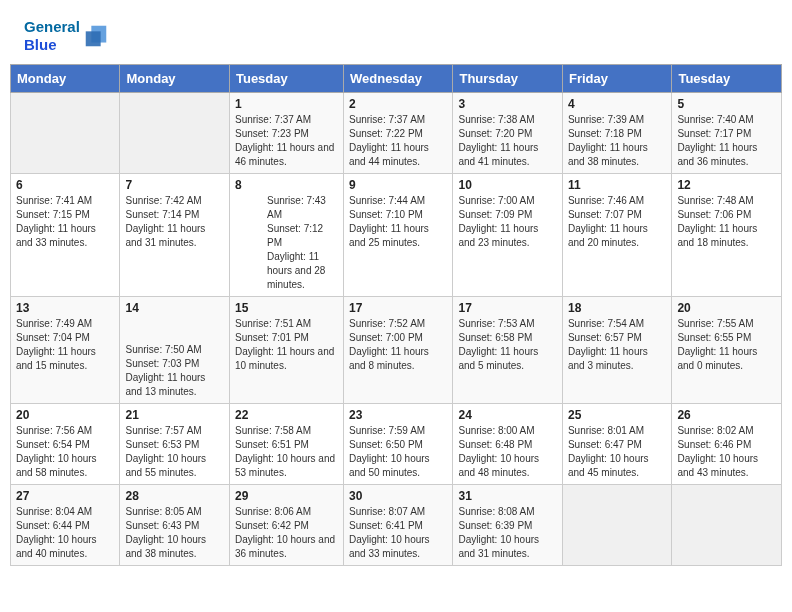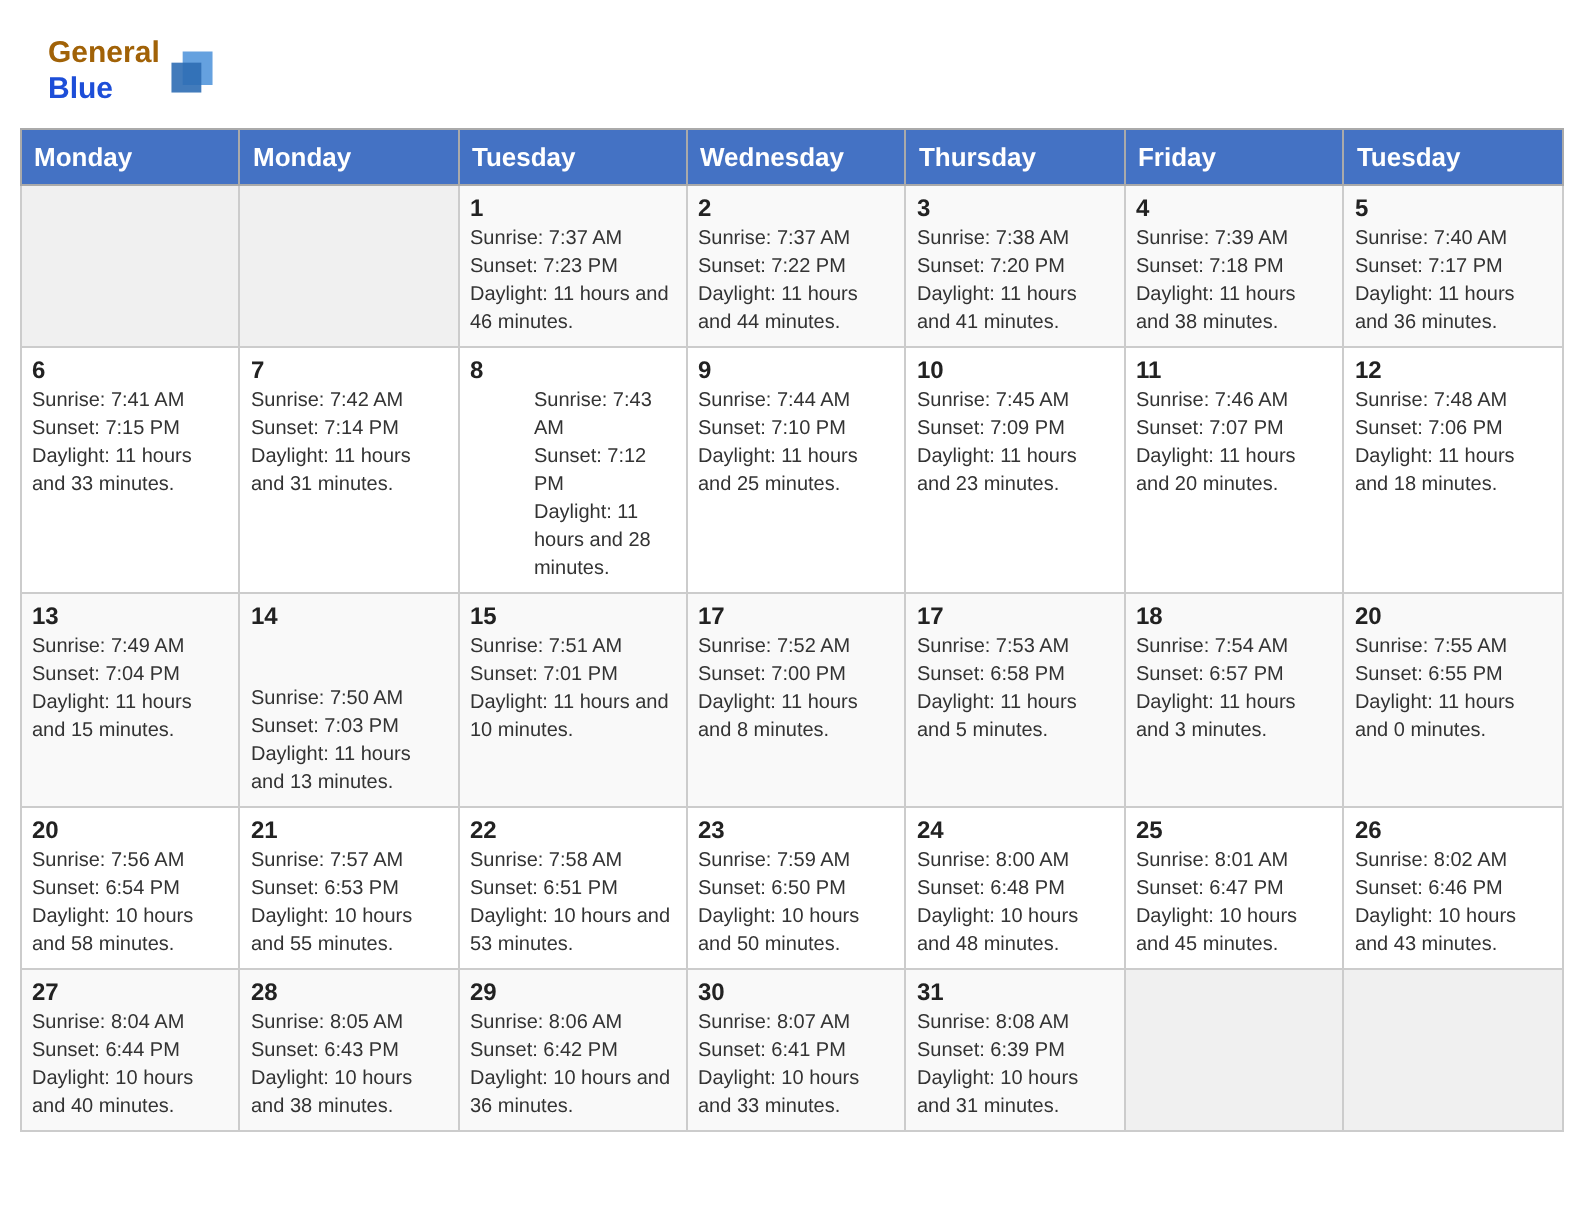--- a/index.html
+++ b/index.html
@@ -28,7 +28,7 @@
       line-height: 1.2;
     }
     .logo-text span {
-      color: #a16207;
+      color: #0369a1;
     }
     .logo-icon {
       width: 28px;

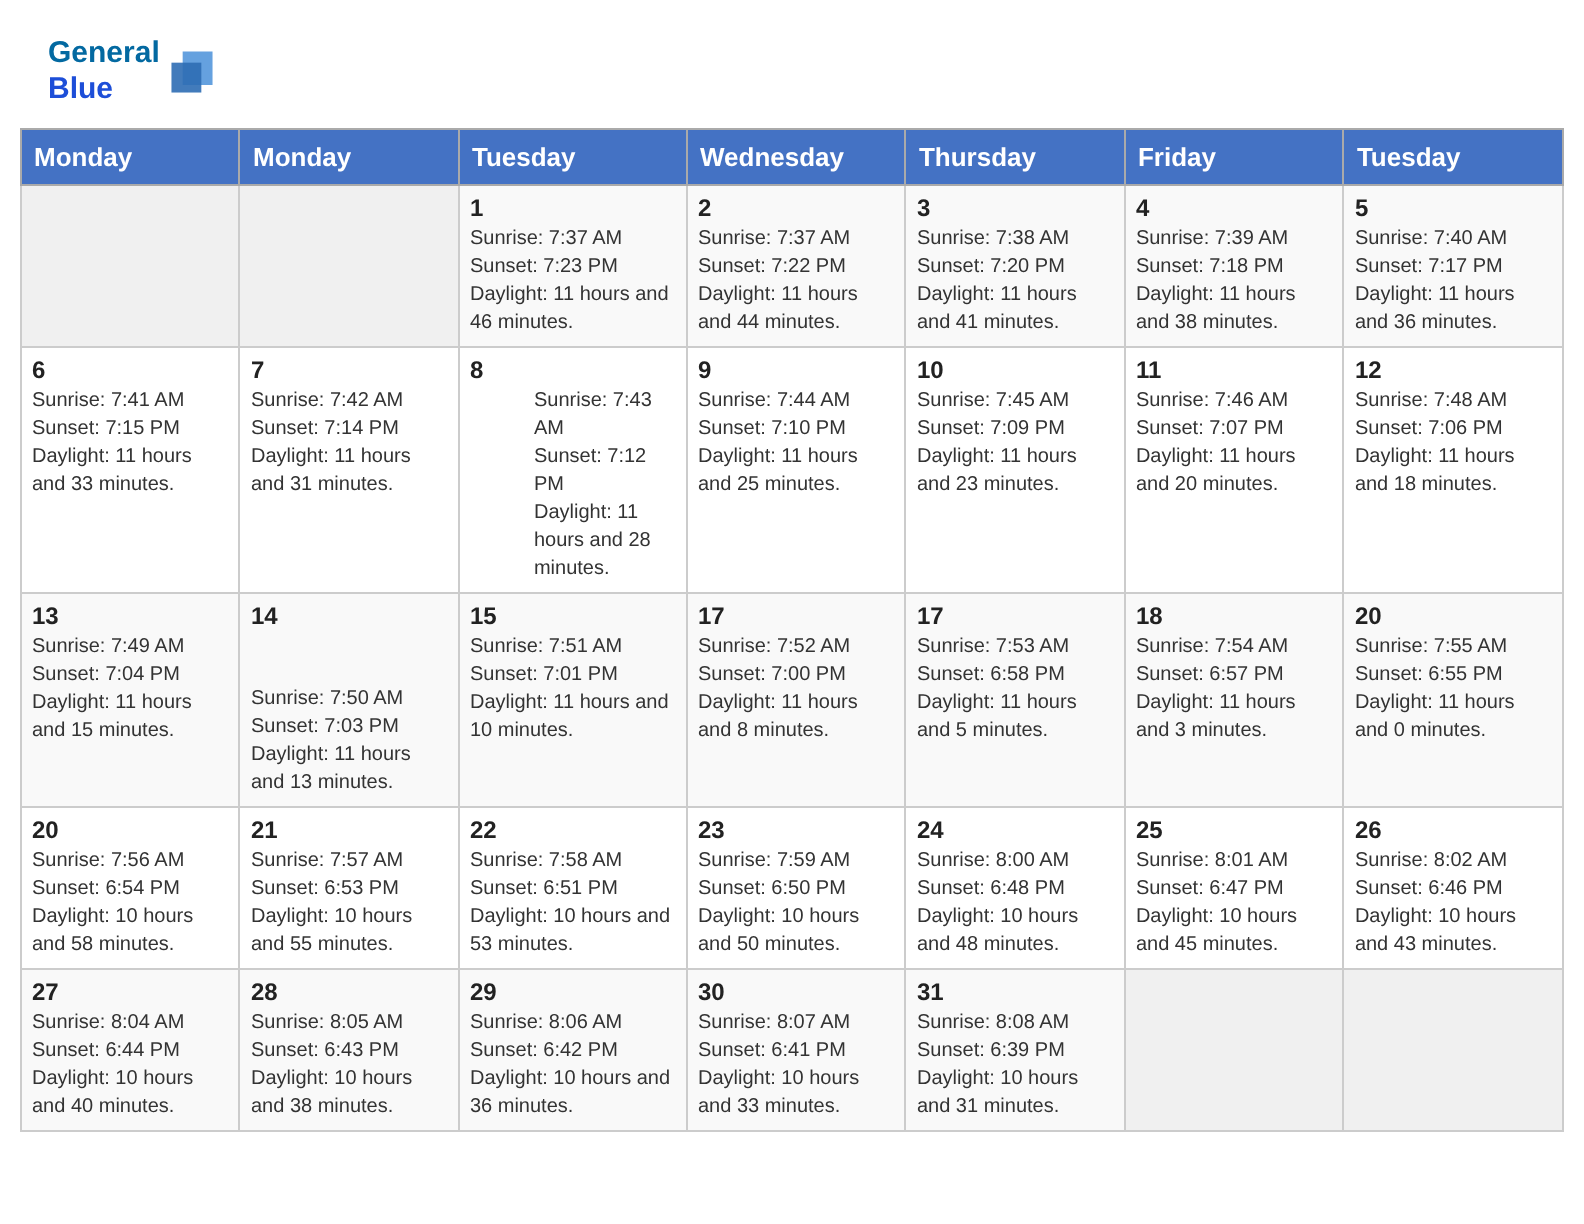--- a/index.html
+++ b/index.html
@@ -189,7 +189,7 @@
           </td>
           <td>
             <span class="day-num">10</span>
-            <div class="day-info" style="white-space: pre-line;">Sunrise: 7:45 AM
+            <div class="day-info" style="white-space: pre-line;">Sunrise: 7:00 AM
 Sunset: 7:09 PM
 Daylight: 11 hours and 23 minutes.</div>
           </td>

